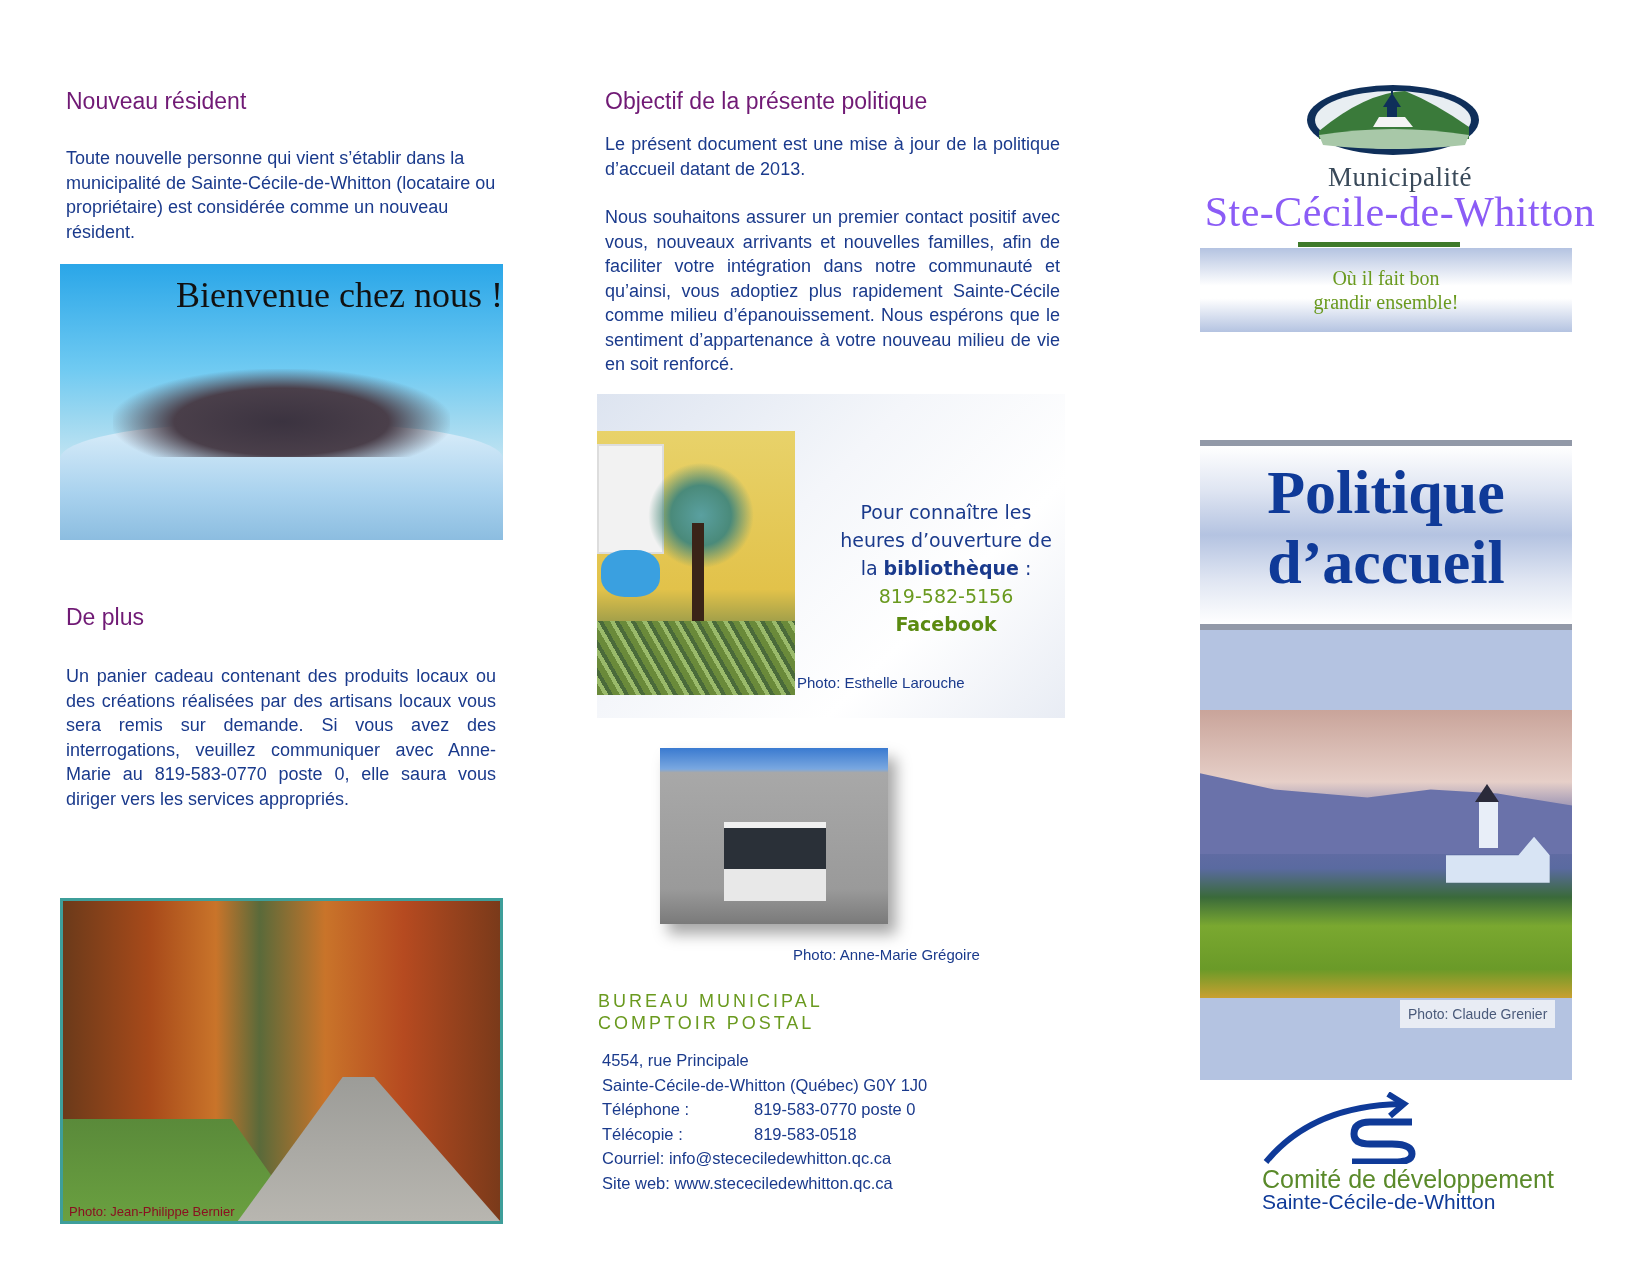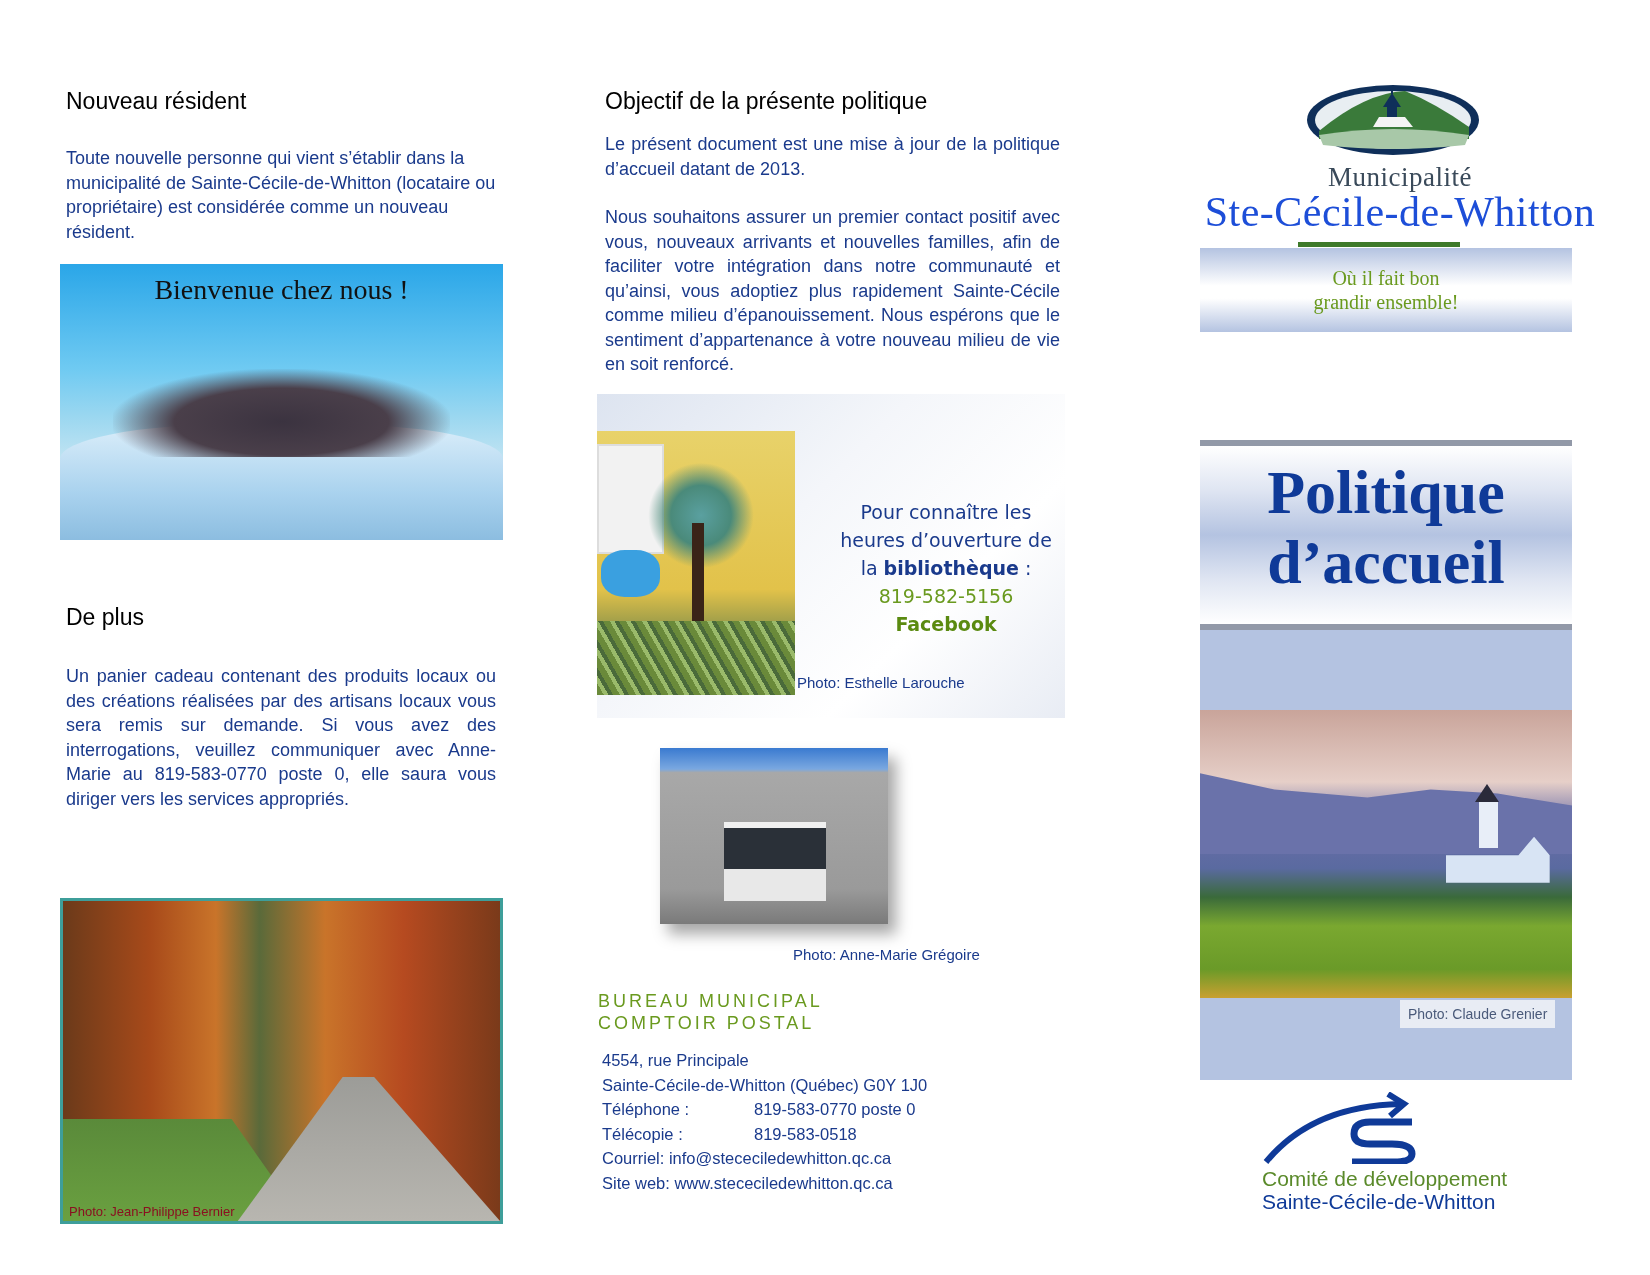--- a/index.html
+++ b/index.html
@@ -5,7 +5,7 @@
   html,body{margin:0;padding:0;background:#fff;}
   body{width:1650px;height:1275px;position:relative;overflow:hidden;font-family:"Liberation Sans",sans-serif;color:#1a3a8c;}
   .abs{position:absolute;}
-  .h-green{color:#000000;font-size:23px;font-family:"Liberation Sans",sans-serif;}
+  .h-green{color:#701a75;font-size:23px;font-family:"Liberation Sans",sans-serif;}
   .body-text{color:#1a3a8c;font-size:18px;line-height:24.5px;font-family:"Liberation Sans",sans-serif;}
   .just{text-align:justify;}
   .caption{font-size:15px;color:#1a3a8c;}

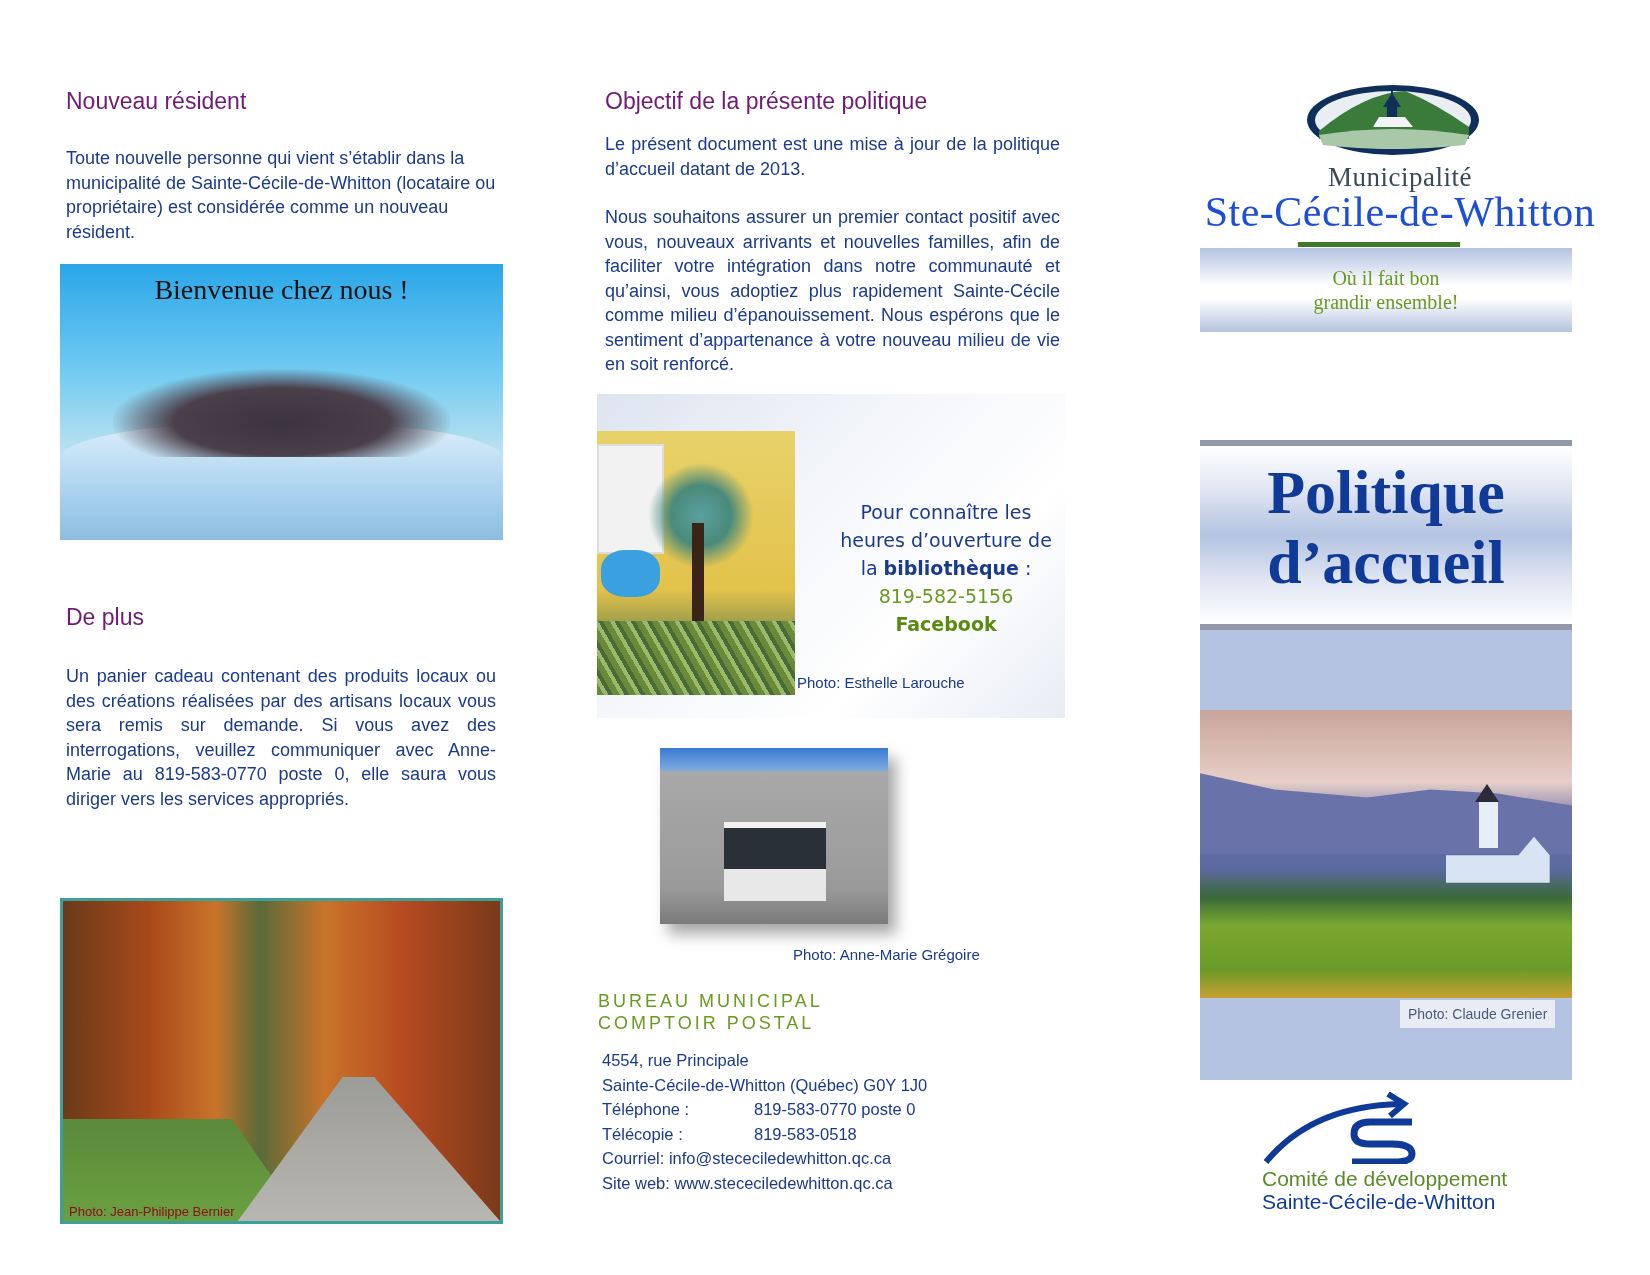--- a/index.html
+++ b/index.html
@@ -37,7 +37,7 @@
   .blue-fill{background:#b4c3e1;}
   .title-text{font-family:"Liberation Serif",serif;font-weight:bold;color:#0f3a98;font-size:62px;line-height:70px;text-align:center;}
   .logo-text-1{font-family:"Liberation Serif",serif;color:#3a4a5a;font-size:27px;text-align:center;letter-spacing:0.5px;}
-  .logo-text-2{font-family:"Liberation Serif",serif;color:#1d4ed8;font-size:42px;text-align:center;letter-spacing:0.5px;}
+  .logo-text-2{font-family:"Liberation Serif",serif;color:#8b5cf6;font-size:42px;text-align:center;letter-spacing:0.5px;}
   .tagline{font-family:"Liberation Serif",serif;color:#6a9a1f;font-size:20px;line-height:24px;text-align:center;}
   .lib-panel{background:linear-gradient(135deg,#dde4f0 0%,#f4f6fa 40%,#ffffff 70%,#e8ecf4 100%);}
   .lib-text{font-family:"DejaVu Sans",sans-serif;font-size:19px;line-height:28px;color:#1a3a8c;}

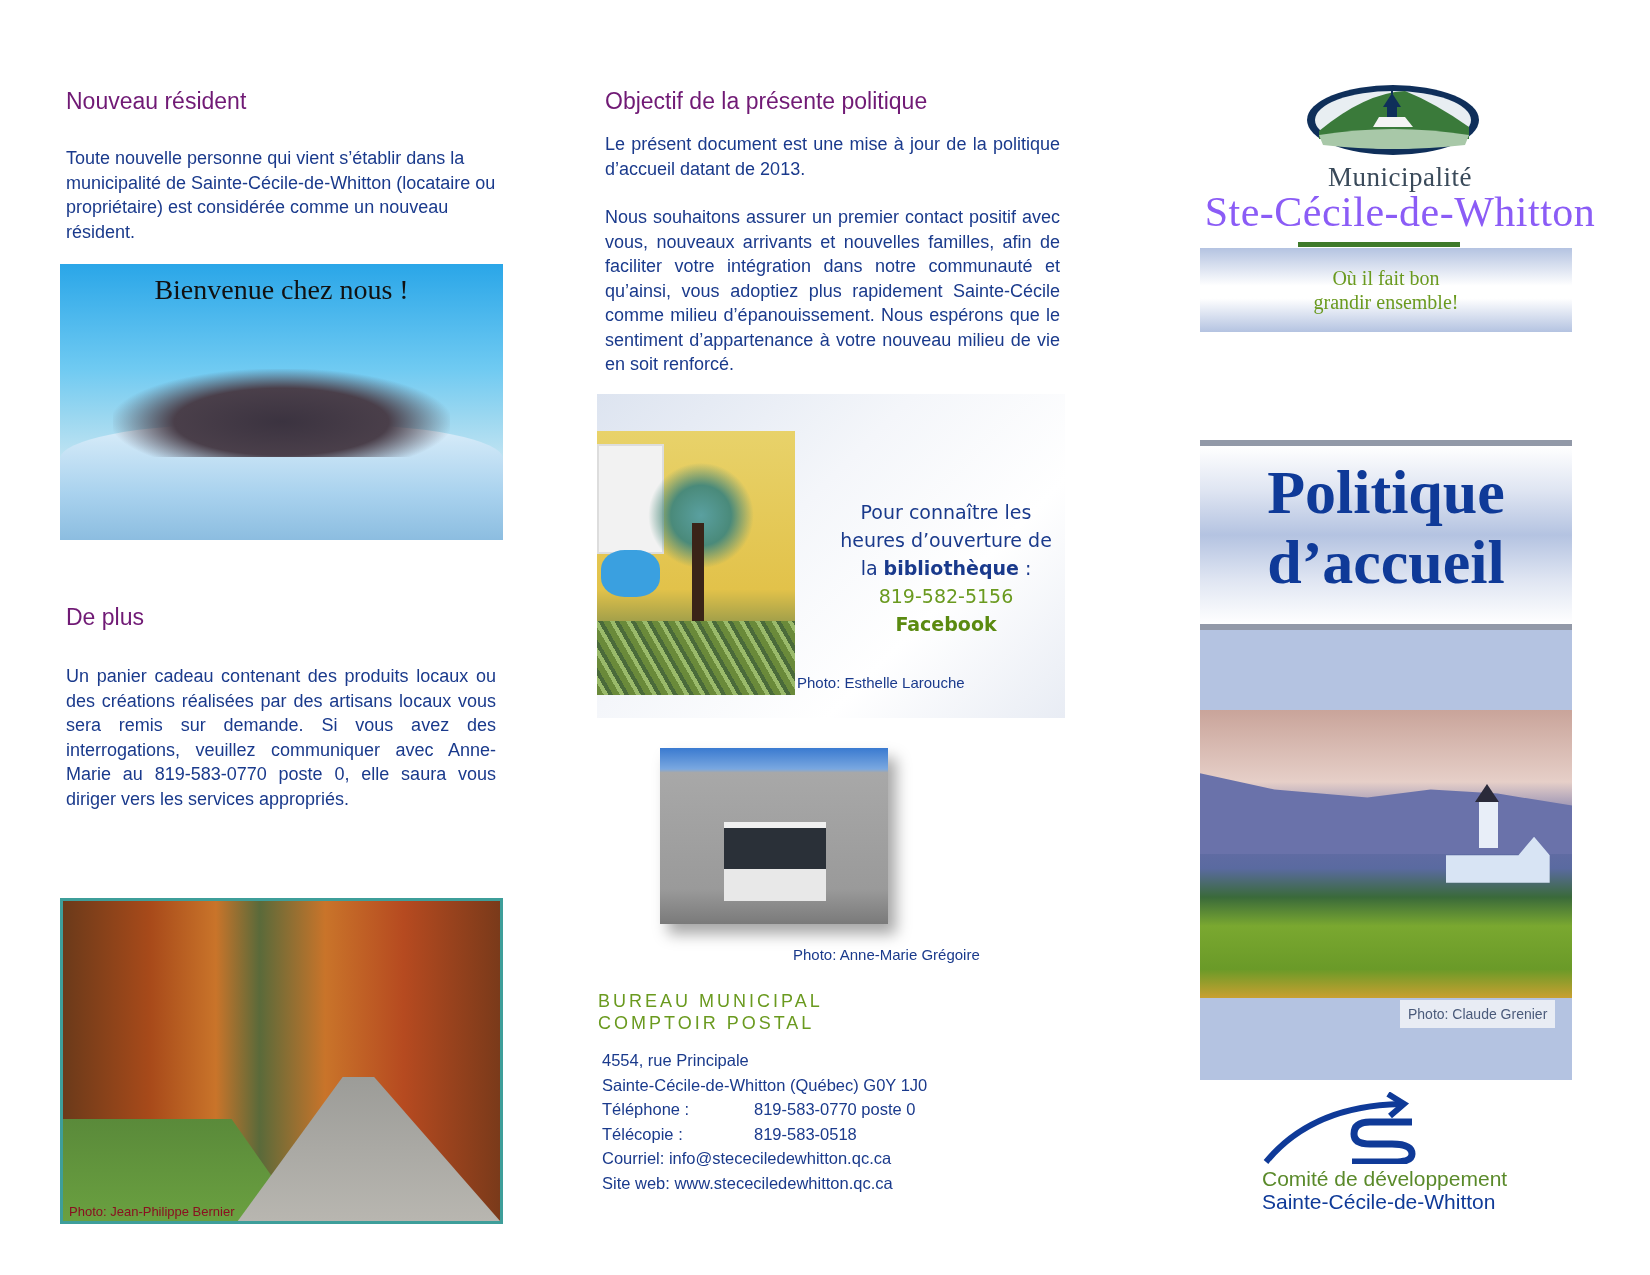--- a/index.html
+++ b/index.html
@@ -60,7 +60,7 @@
 <div class="photo snow" style="left:60px;top:264px;width:443px;height:276px;">
   <div class="snowhill"></div>
   <div class="crowd"></div>
-  <div class="abs" style="left:0;right:0;top:10px;text-align:center;font-family:'Liberation Serif',serif;font-size:28px;color:#111;">Bienvenue chez nous !</div>
+  <div class="abs" style="left:0;right:0;top:10px;text-align:right;font-family:'Liberation Serif',serif;font-size:36px;color:#111;">Bienvenue chez nous !</div>
 </div>
 
 <div class="abs h-green" style="left:66px;top:604px;">De plus</div>

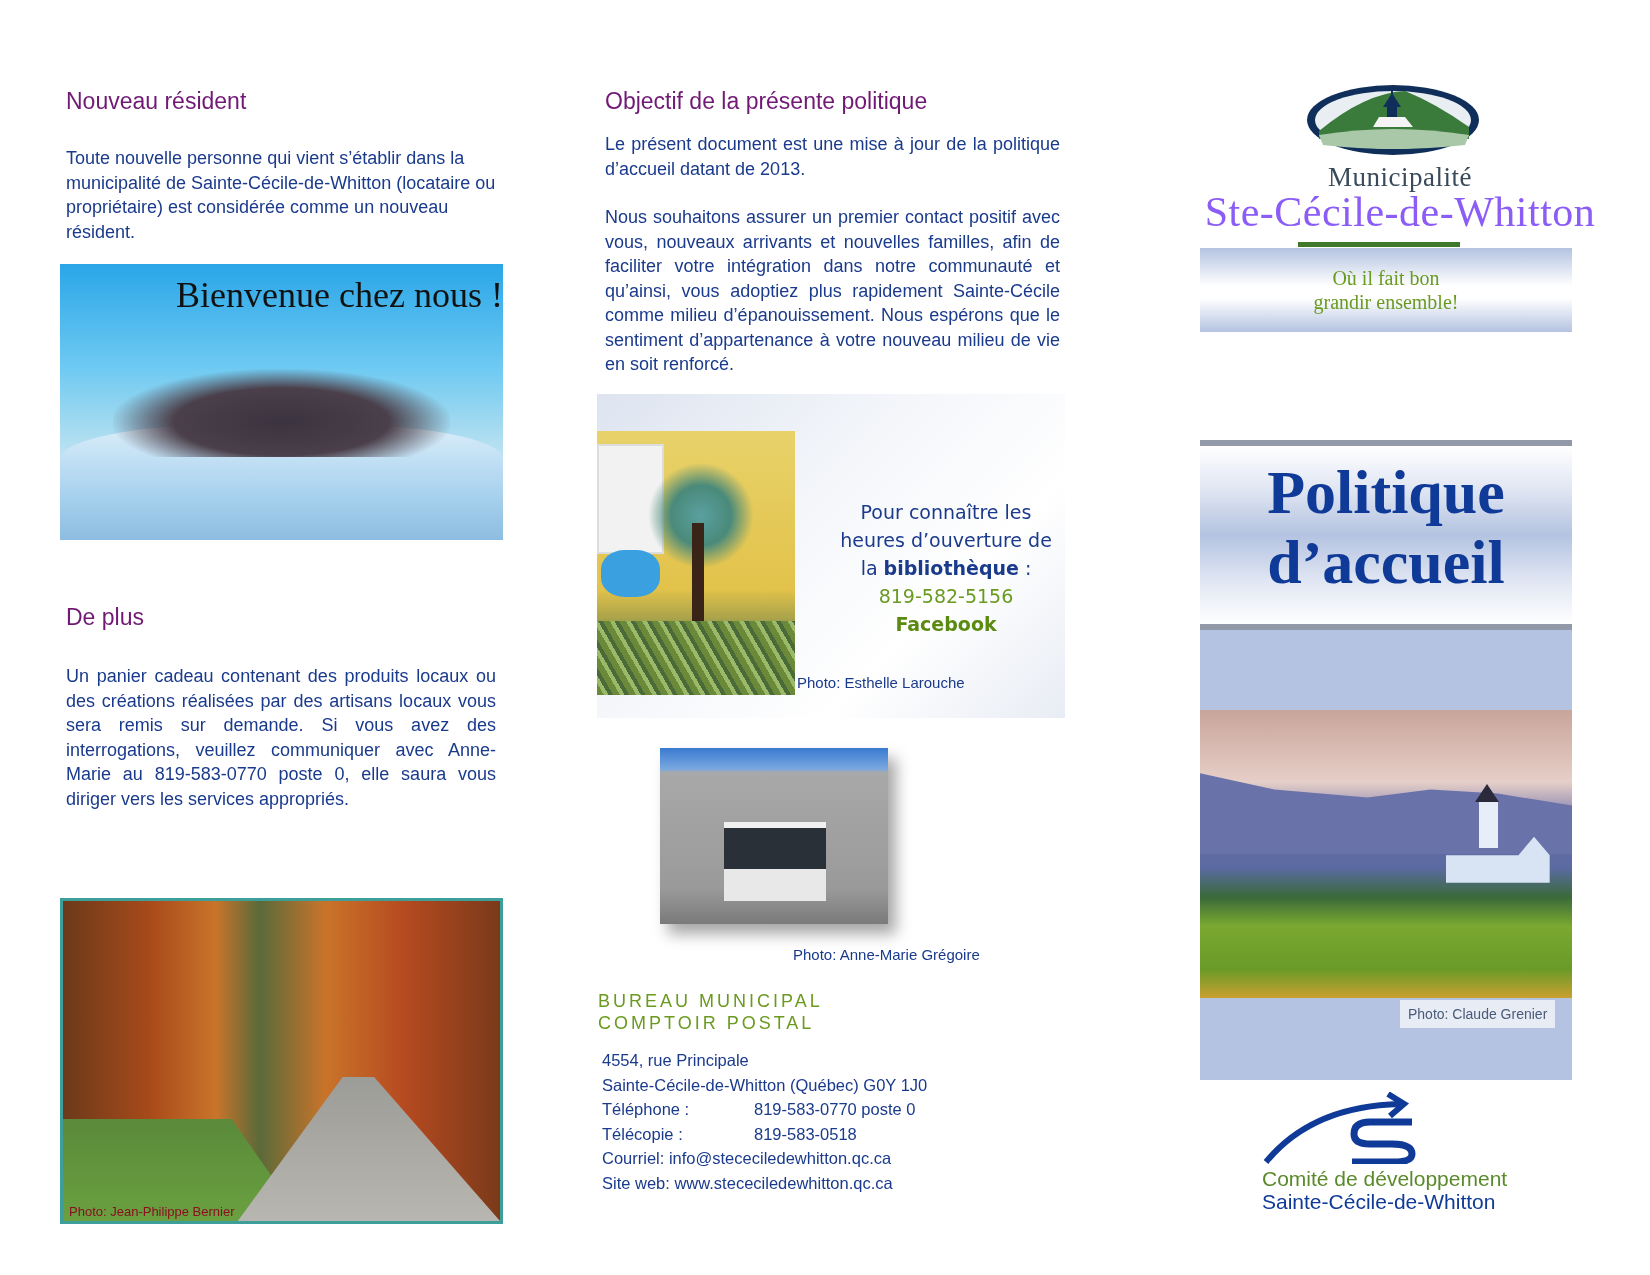--- a/index.html
+++ b/index.html
@@ -47,7 +47,7 @@
   .addr{font-size:16.5px;line-height:24.5px;color:#1a3a8c;}
   .addr-row{display:flex;}
   .addr-lab{width:152px;}
-  .comite-1{color:#5a8a2a;font-size:21px;line-height:22px;font-family:"Liberation Sans",sans-serif;}
+  .comite-1{color:#5a8a2a;font-size:25px;line-height:22px;font-family:"Liberation Sans",sans-serif;}
   .comite-2{color:#0f3a98;font-size:21px;line-height:22px;font-family:"Liberation Sans",sans-serif;}
   .claude-cap{background:#e8ecf4;color:#4a5a7a;font-size:14px;padding:6px 8px;}
 </style>

